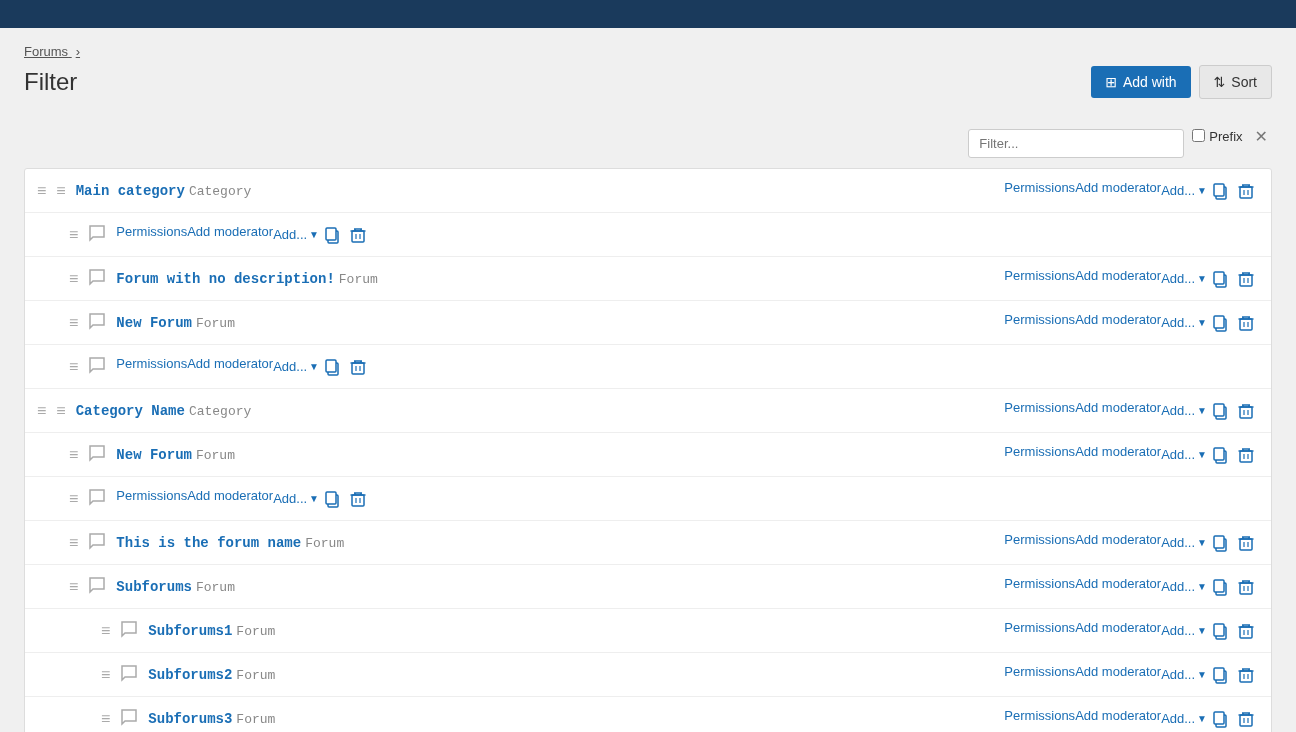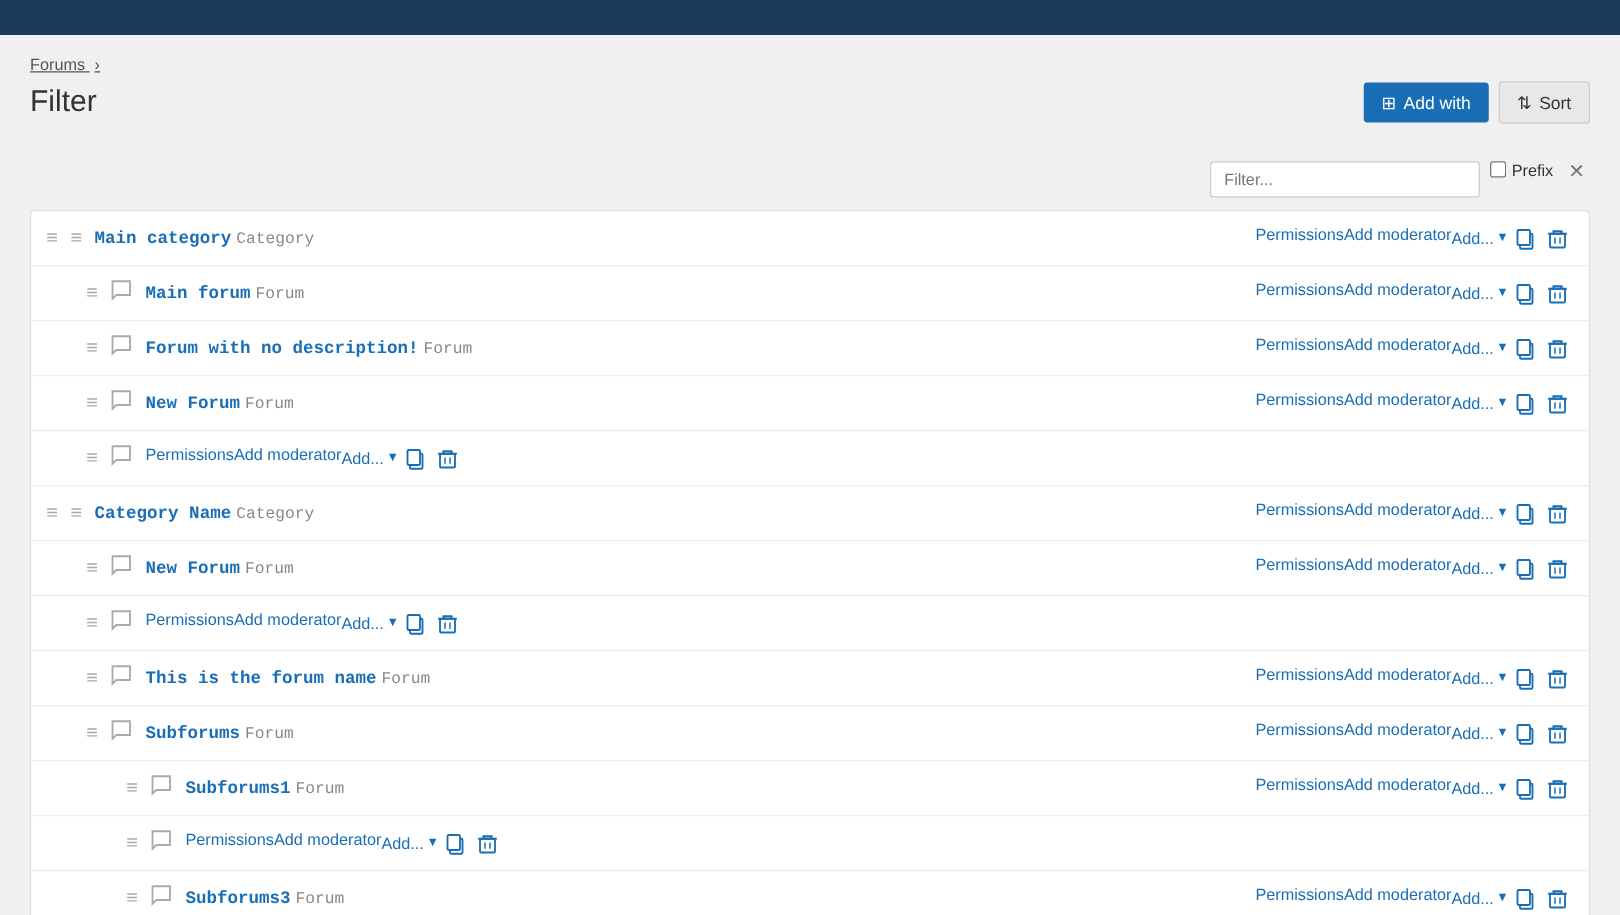--- a/index.html
+++ b/index.html
@@ -275,7 +275,6 @@
         <span class="node-icon"><svg width="18" height="18" viewBox="0 0 18 18" fill="none" xmlns="http://www.w3.org/2000/svg">
       <path d="M2 2h14v11H5l-3 3V2z" stroke="#aaa" stroke-width="1.5" fill="none"></path>
     </svg></span>
-        <div class="node-info"><a class="node-name" href="#">Main forum</a><span class="node-type">Forum</span></div>
         <div class="node-actions">
           <a class="action-link" href="#">Permissions</a>
           <a class="action-link" href="#">Add moderator</a>

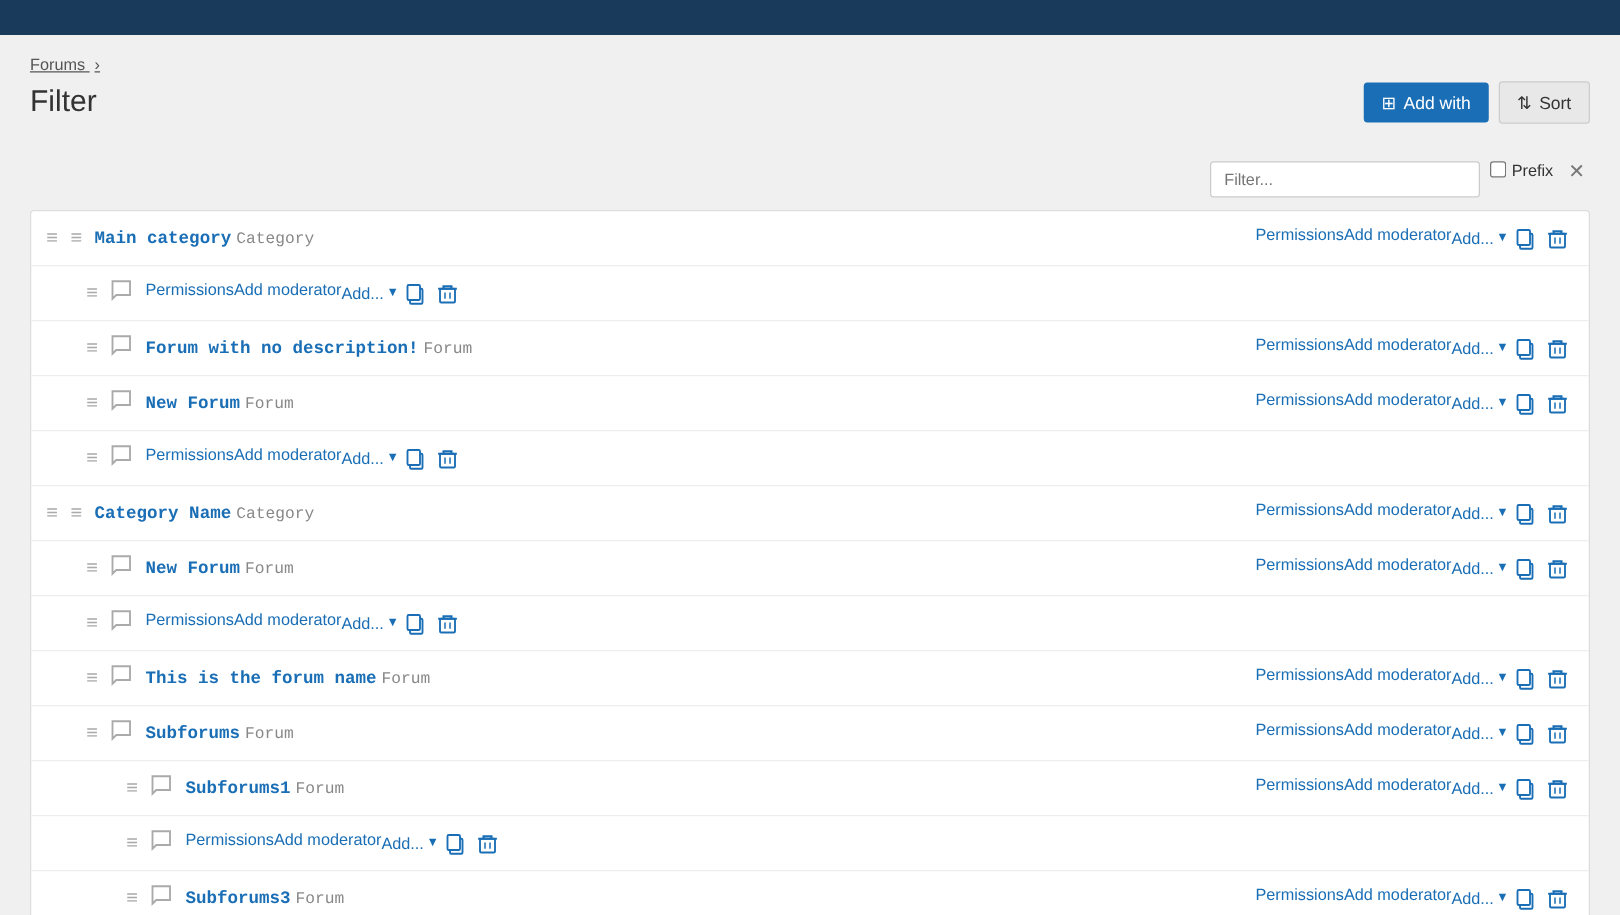--- a/index.html
+++ b/index.html
@@ -590,6 +590,7 @@
         <span class="node-icon"><svg width="18" height="18" viewBox="0 0 18 18" fill="none" xmlns="http://www.w3.org/2000/svg">
       <path d="M2 2h14v11H5l-3 3V2z" stroke="#aaa" stroke-width="1.5" fill="none"></path>
     </svg></span>
+        <div class="node-info"><a class="node-name" href="#">Subforums2</a><span class="node-type">Forum</span></div>
         <div class="node-actions">
           <a class="action-link" href="#">Permissions</a>
           <a class="action-link" href="#">Add moderator</a>

